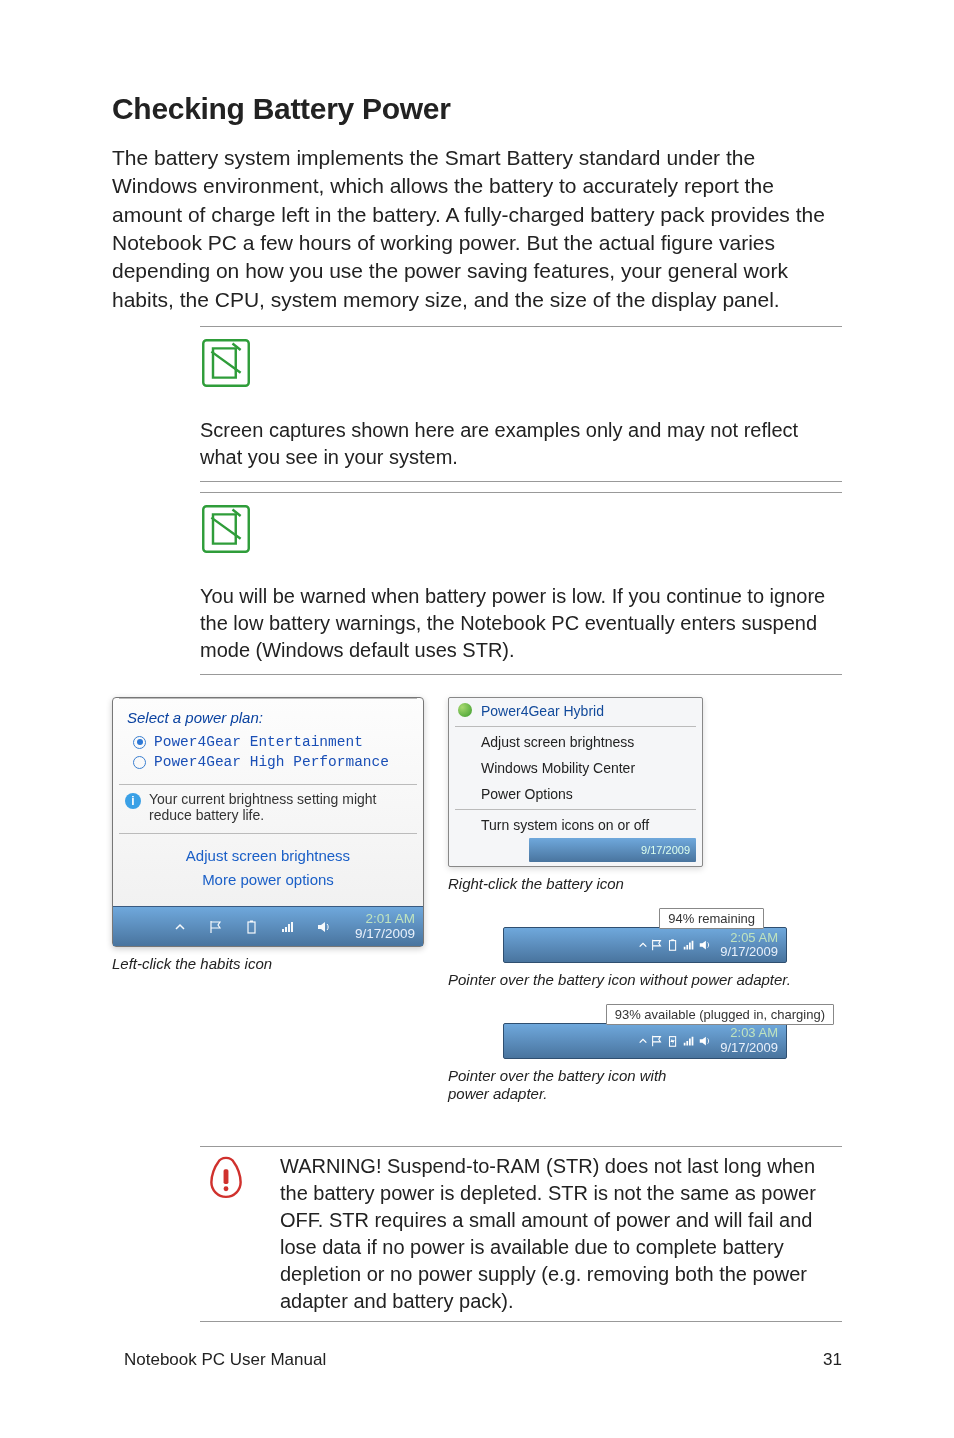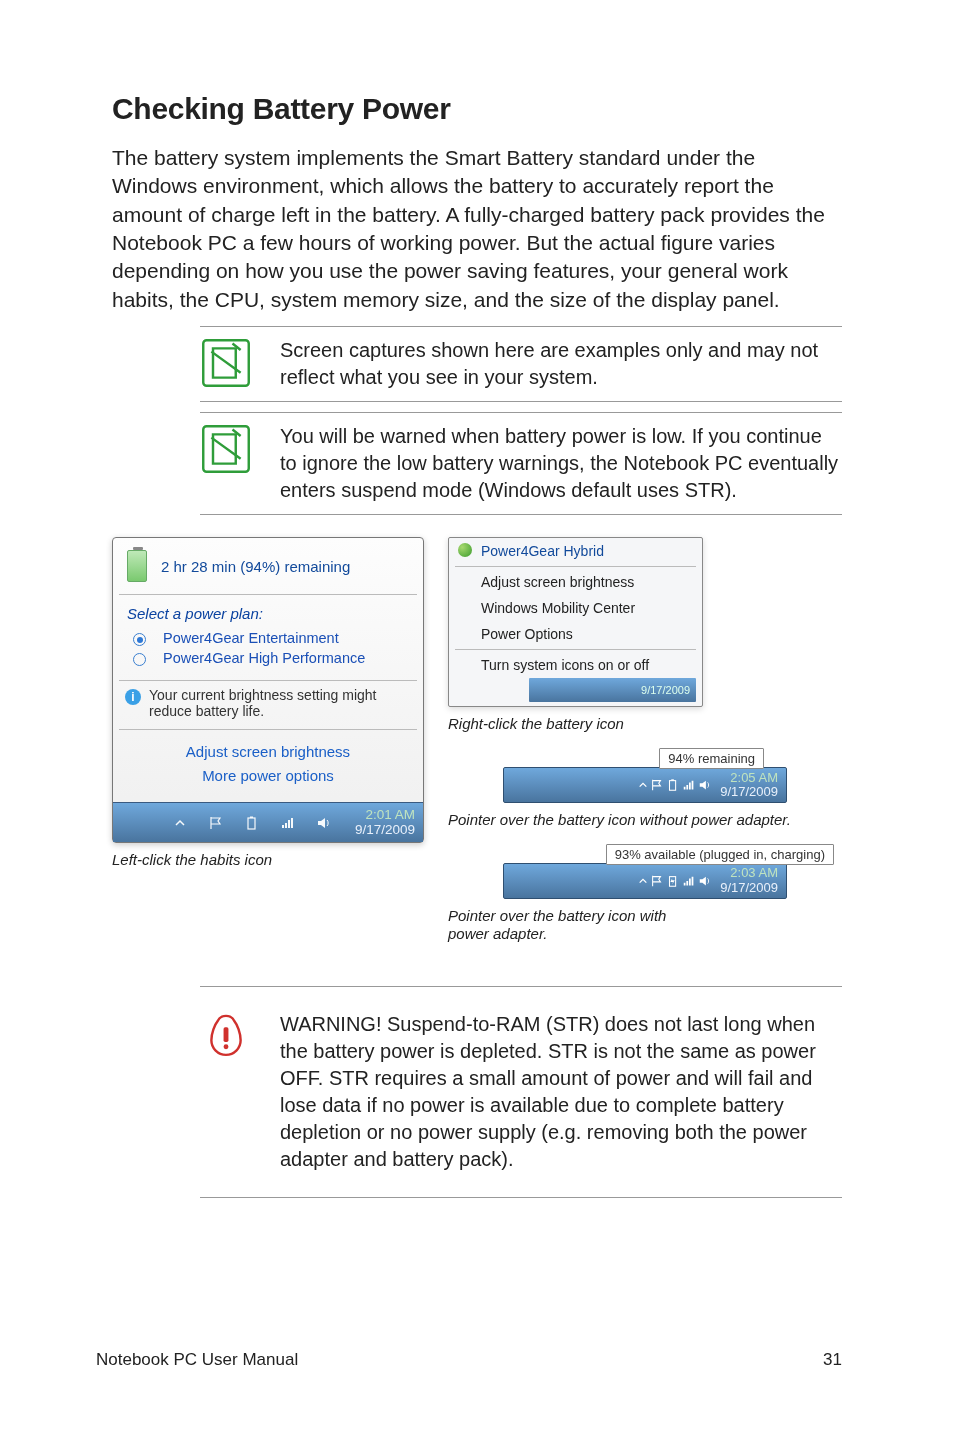--- a/index.html
+++ b/index.html
@@ -38,6 +38,7 @@
       margin: 10px 0 10px 88px;
       font-size: 20px;
       line-height: 1.35;
+      flex-direction: column;
     }
     .note-block + .note-block{
       margin-top: 10px;

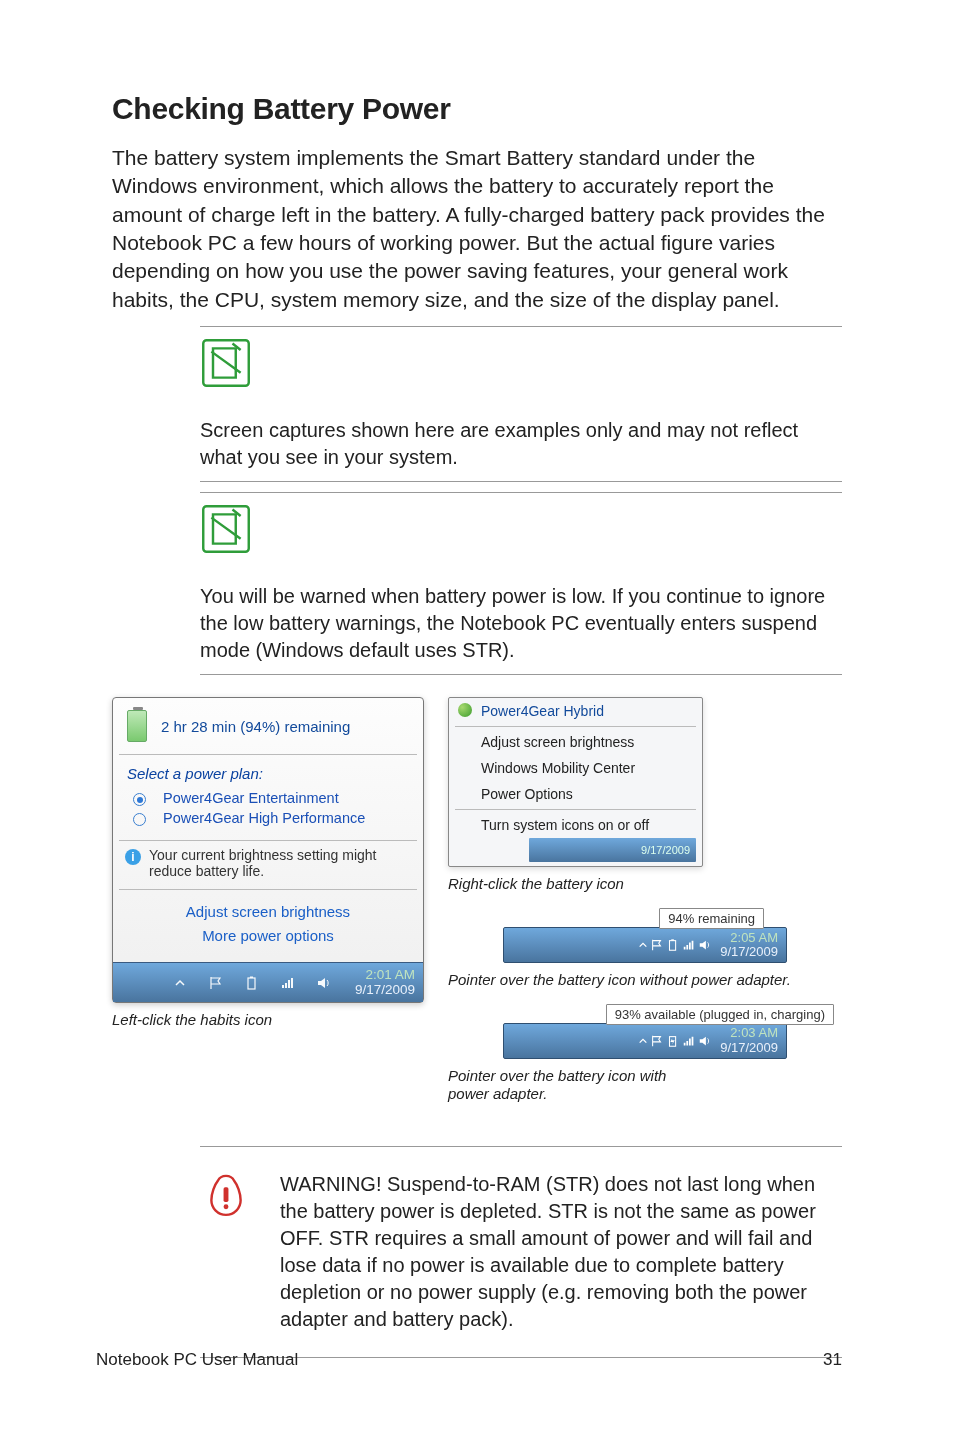--- a/index.html
+++ b/index.html
@@ -179,10 +179,6 @@
 
     <div class="left-col">
       <div class="flyout">
-        <div class="flyout-top">
-          <span class="batt-box"></span>
-          <span>2 hr 28 min (94%) remaining</span>
-        </div>
         <div class="flyout-sep"></div>
         <div class="flyout-section">
           <div class="hdr">Select a power plan:</div>

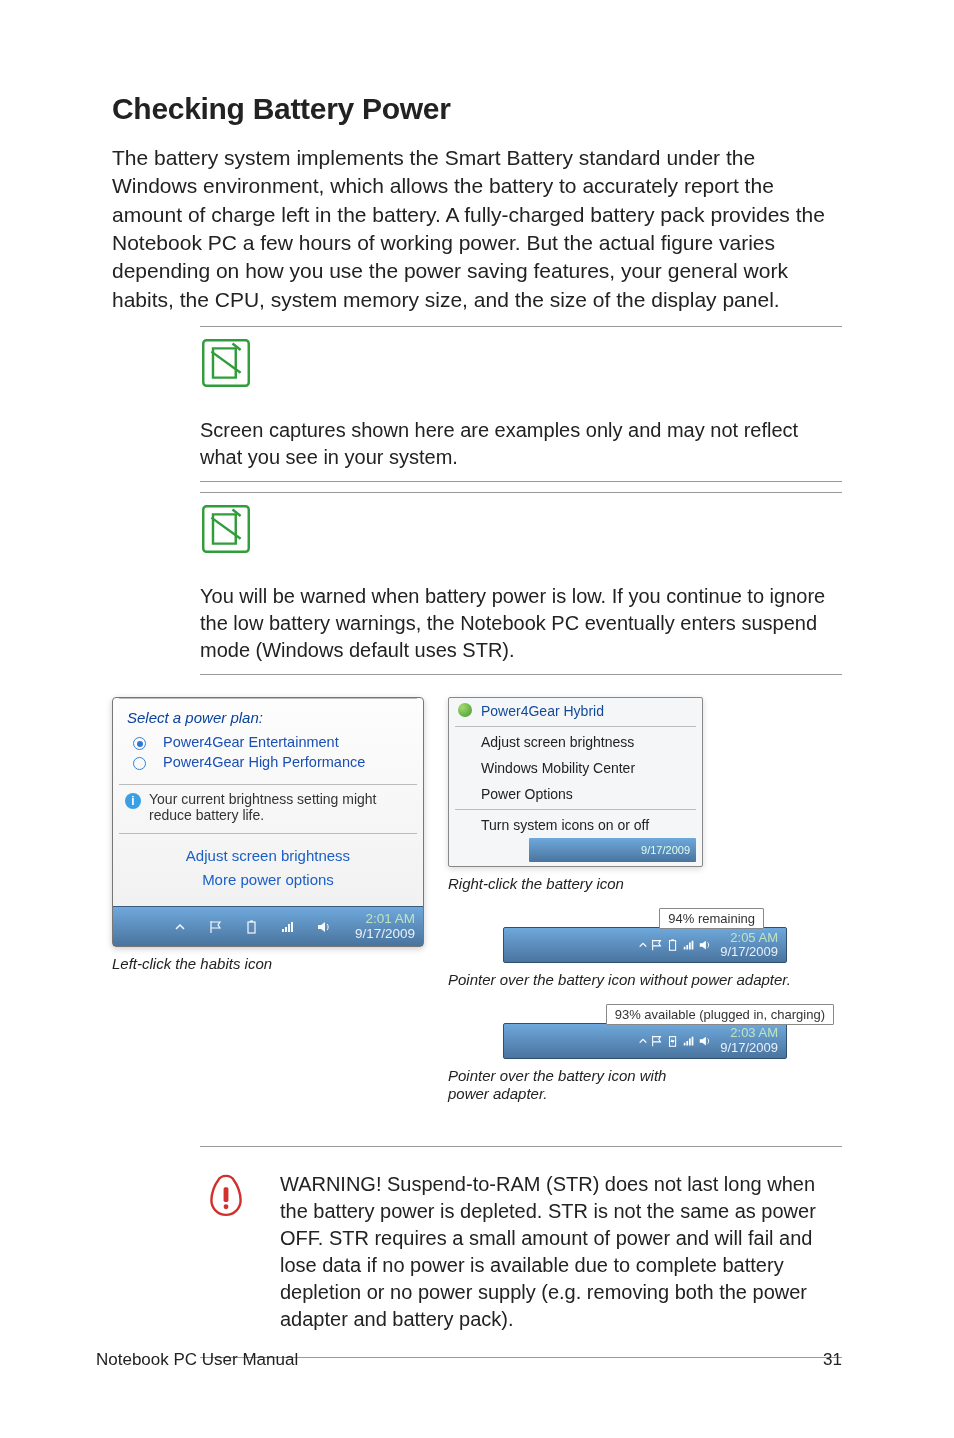--- a/index.html
+++ b/index.html
@@ -90,7 +90,7 @@
     .flyout-sep{height:1px;background:#bbb;margin:0 6px;}
     .flyout-section{padding:10px 14px;font-size:14.5px;}
     .flyout-section .hdr{color:#0a42a0;font-size:15px;margin-bottom:8px;font-style:italic;}
-    .radio-row{display:flex;align-items:flex-end;gap:17px;margin:4px 0 4px 6px;color:#1a4fb6;}
+    .radio-row{display:flex;align-items:center;gap:8px;margin:4px 0 4px 6px;color:#1a4fb6;font-family:Liberation Mono, monospace;}
     .radio-row .radio{width:13px;height:13px;border:1px solid #3a7fd0;border-radius:50%;display:inline-flex;align-items:center;justify-content:center;}
     .radio-row .radio.on::after{content:'';width:6px;height:6px;border-radius:50%;background:#2d78d6;}
     .info-row{display:flex;gap:8px;align-items:flex-start;padding:6px 12px 10px;font-size:14px;color:#333;}

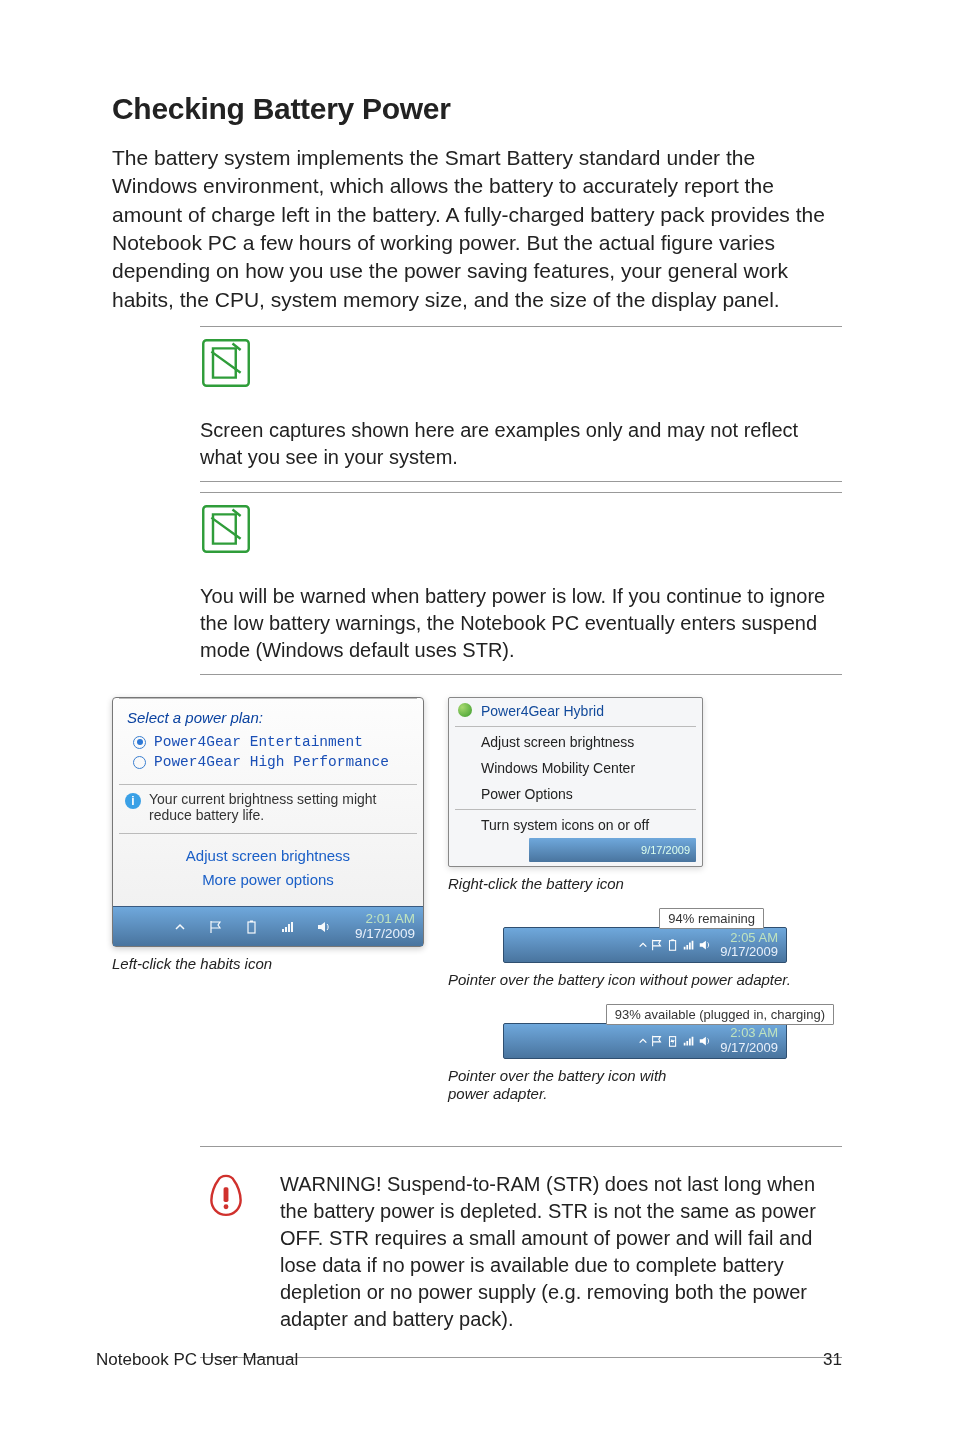--- a/index.html
+++ b/index.html
@@ -53,7 +53,7 @@
       gap: 28px;
       border-top: 1px solid #999;
       border-bottom: 1px solid #999;
-      padding: 24px 0;
+      padding: 6px 0;
       margin: 28px 0 0 88px;
       font-size: 20px;
       line-height: 1.35;

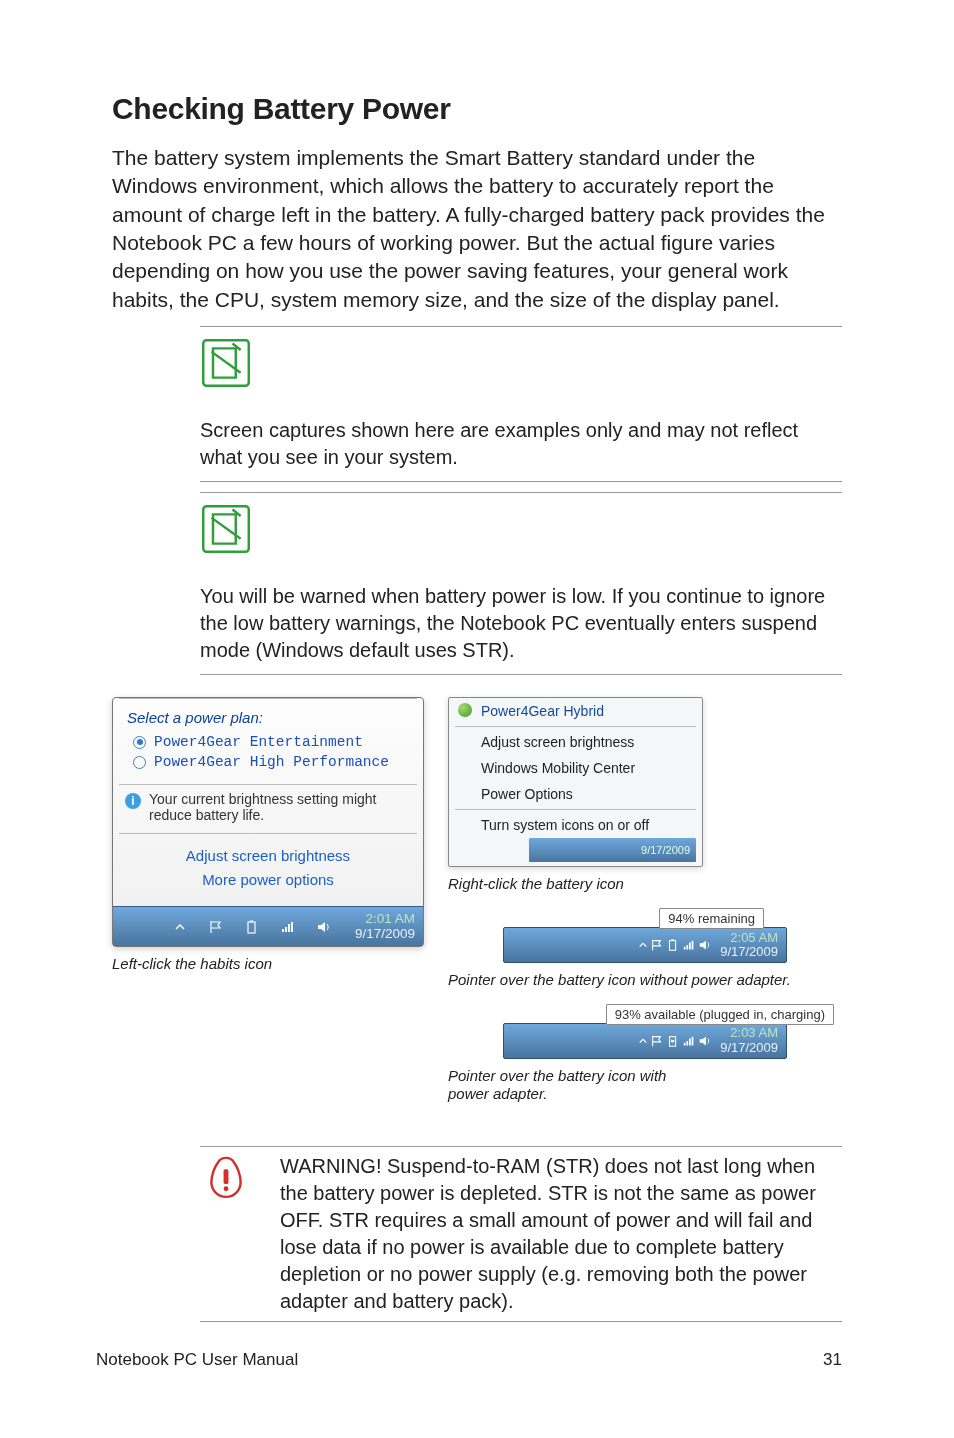--- a/index.html
+++ b/index.html
@@ -138,7 +138,7 @@
     .caption{font-size:15px;margin-top:8px;line-height:1.25;font-style:italic;}
 
     .footer{
-      position:absolute;bottom:68px;left:96px;right:112px;display:flex;justify-content:space-between;font-size:17px;
+      position:absolute;bottom:68px;left:124px;right:112px;display:flex;justify-content:space-between;font-size:17px;
     }
 
     .rcol-block{margin-bottom:14px;}

